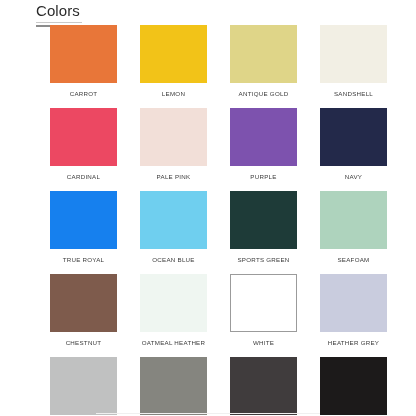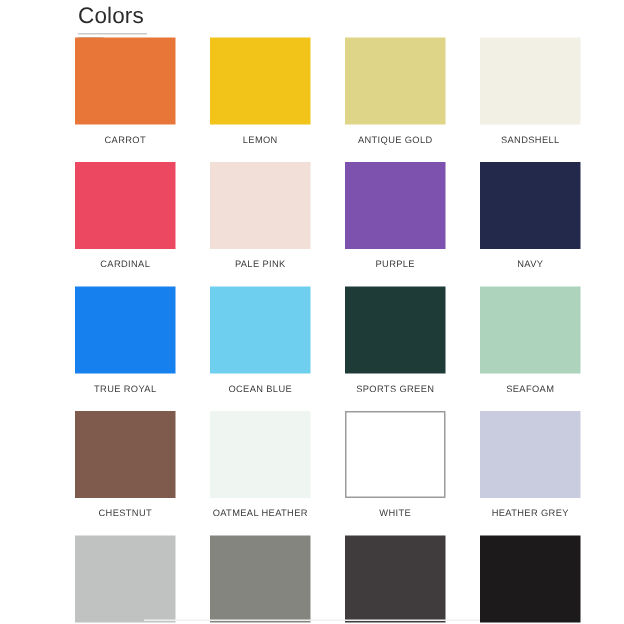--- a/index.html
+++ b/index.html
@@ -25,7 +25,7 @@
   
   .heading-wrap {
     position: absolute;
-    left: 52px;
+    left: 36px;
     top: 2px;
     width: 330px;
   }

